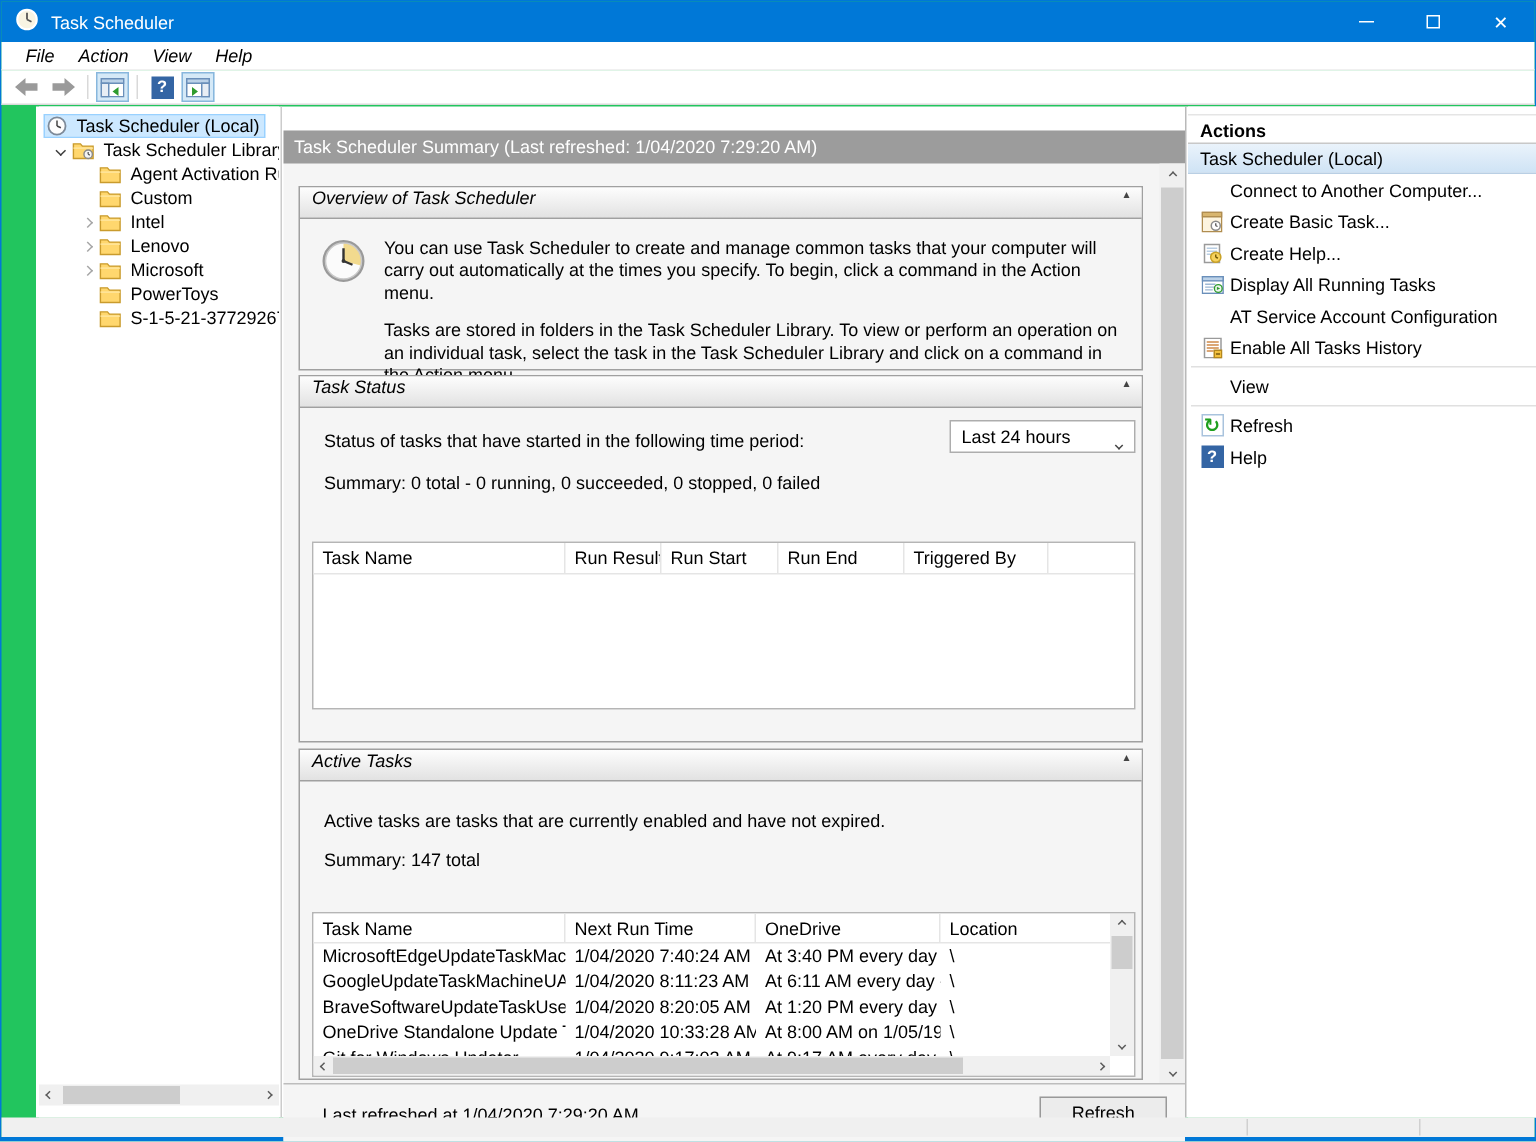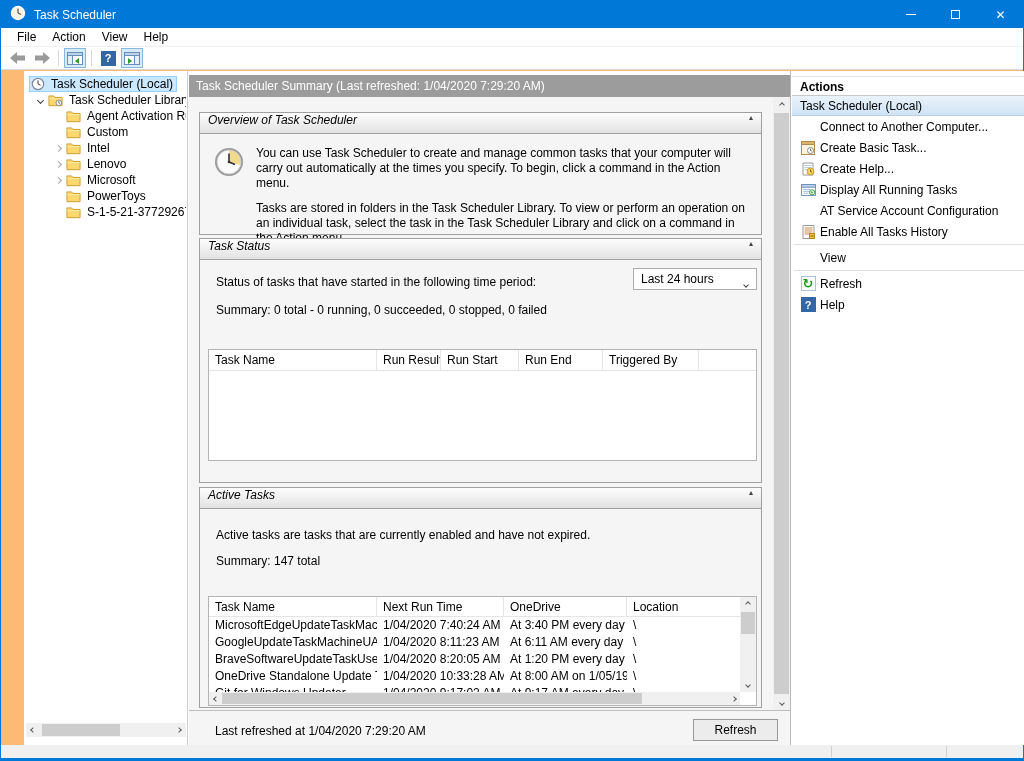--- a/index.html
+++ b/index.html
@@ -5,7 +5,7 @@
   * { margin:0; padding:0; box-sizing:border-box; }
   html,body { width:1024px; height:761px; overflow:hidden; }
   body { font-family:"Liberation Sans","DejaVu Sans",sans-serif; font-size:12px; color:#000; background:#fff; }
-  .window { position:relative; width:1024px; height:761px; border:1px solid #0078d7; border-bottom:3px solid #0078d7; background:#fdba74; }
+  .window { position:relative; width:1024px; height:761px; border:1px solid #0078d7; border-bottom:3px solid #0078d7; background:#22c55e; }
 
   
   .titlebar { position:absolute; left:0; top:0; width:100%; height:27px; background:#0078d7; color:#fff; display:flex; align-items:center; }

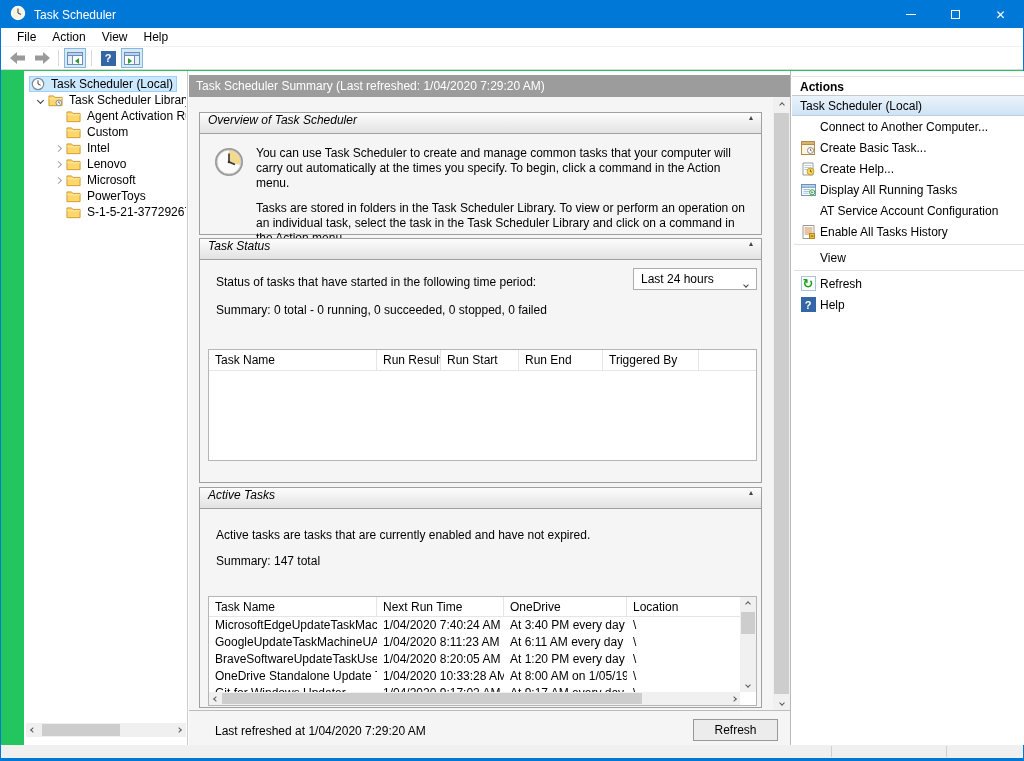--- a/index.html
+++ b/index.html
@@ -18,7 +18,7 @@
 
   
   .menubar { position:absolute; left:0; top:27px; width:100%; height:19px; background:#fff; display:flex; align-items:center; padding-left:8px; border-bottom:1px solid #f0f0f0; }
-  .menu-item { padding:20px 8px; }
+  .menu-item { padding:20px 8px;font-style:italic; }
 
   
   .toolbar { position:absolute; left:0; top:46px; width:100%; height:23px; background:#fff; border-bottom:1px solid #d9d9d9; display:flex; align-items:center; padding-left:5px; }

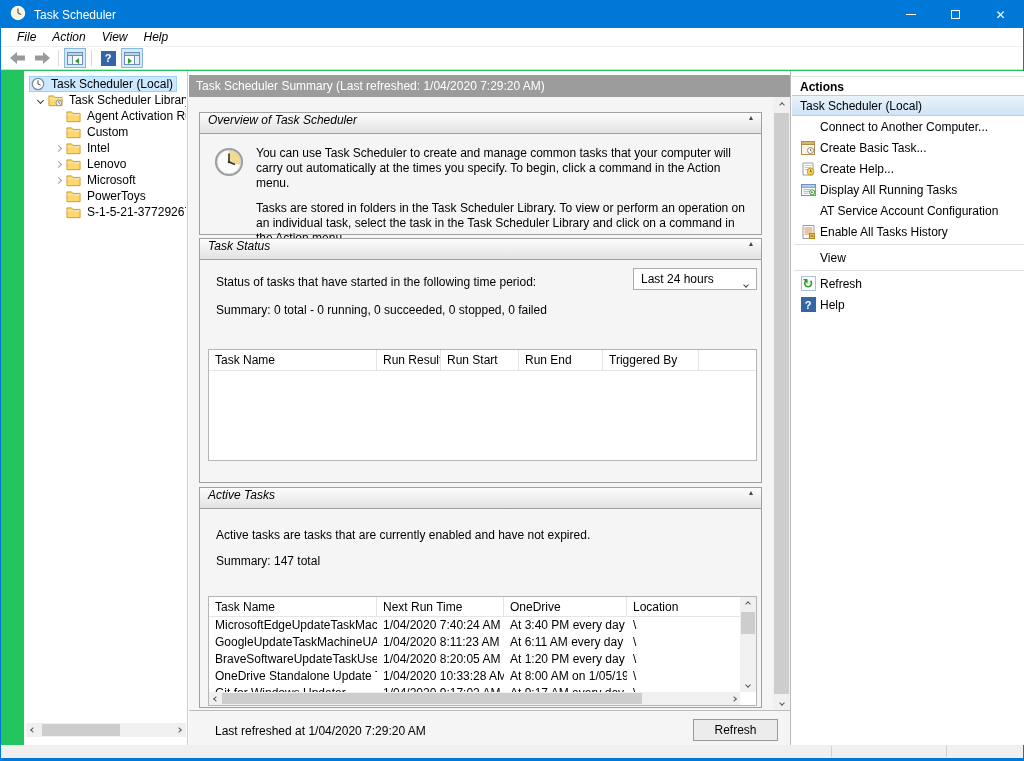--- a/index.html
+++ b/index.html
@@ -56,7 +56,7 @@
   .chev-s.up { transform:rotate(-135deg); } .chev-s.downp { transform:rotate(45deg); }
 
   
-  .center-panel { position:absolute; left:165px; top:4px; width:601px; height:674px; background:#f5f5f5; }
+  .center-panel { position:absolute; left:165px; top:16px; width:601px; height:674px; background:#f5f5f5; }
   .summary-header { height:22px; background:#9c9c9c; color:#fff; line-height:22px; padding-left:7px; white-space:nowrap; overflow:hidden; }
   .center-body { position:absolute; left:0; top:22px; width:601px; height:613px; }
   .center-vscroll { position:absolute; right:0; top:0; width:17px; height:613px; background:#f0f0f0; }

